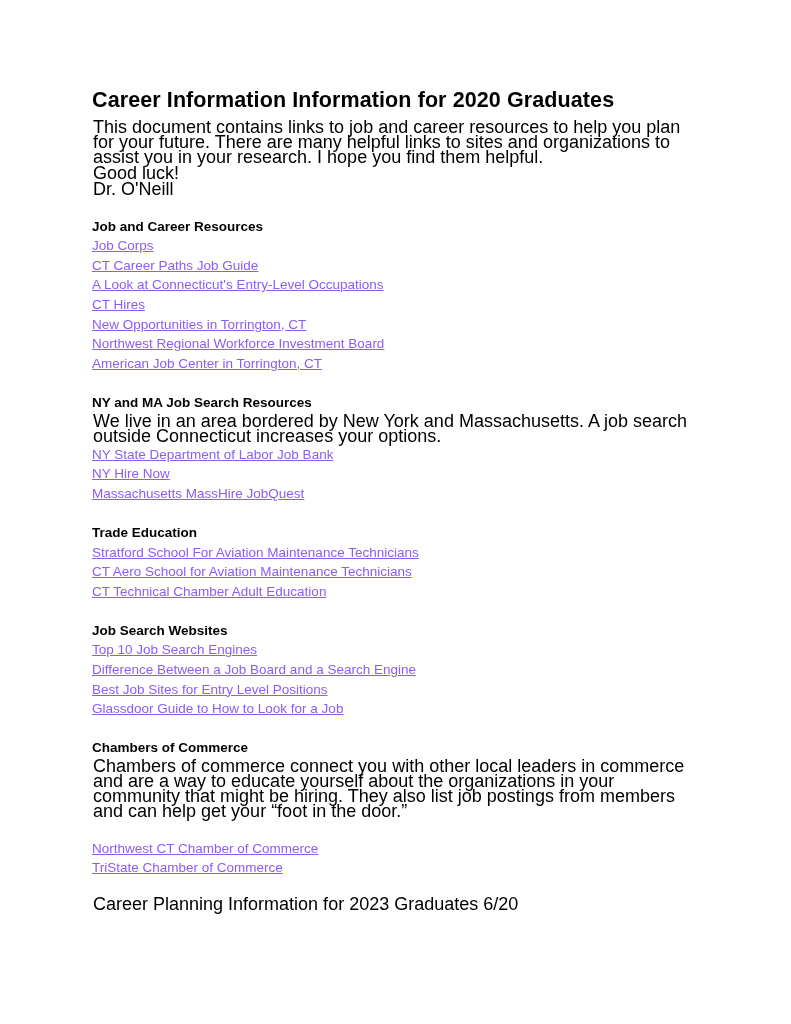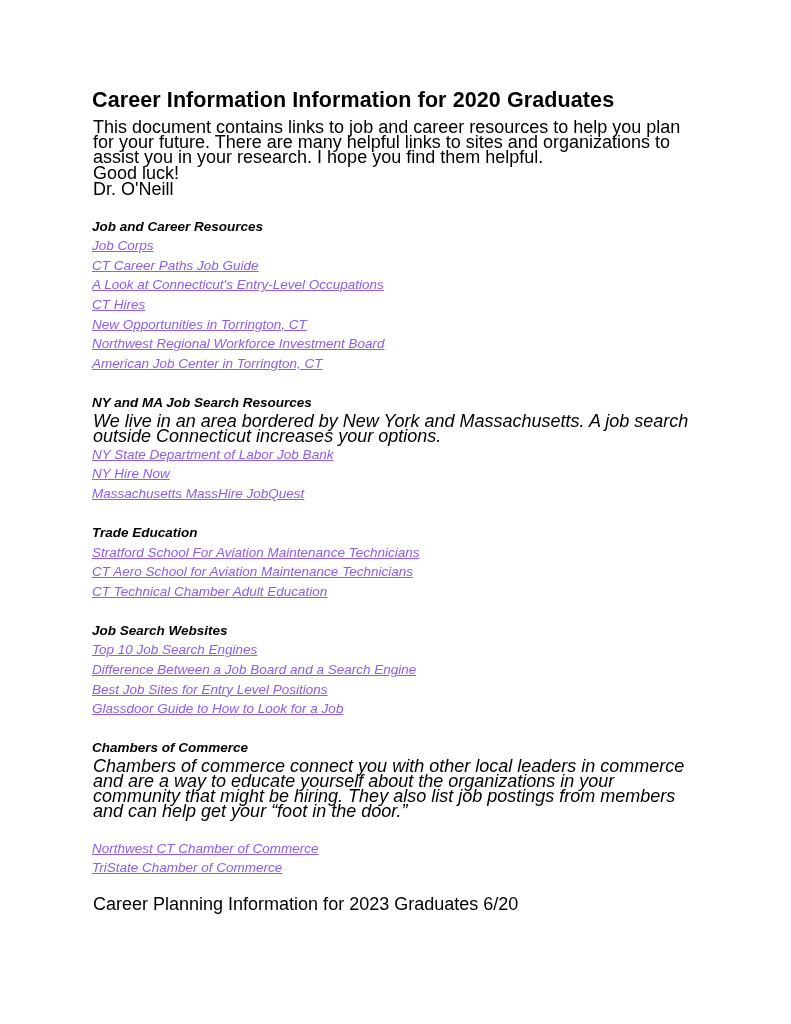--- a/index.html
+++ b/index.html
@@ -32,7 +32,6 @@
   }
   .doc-section {
     margin-top: 19.6px;
-    font-style: italic;
   }
   h2.section-heading {
     font-size: 13.5px;

